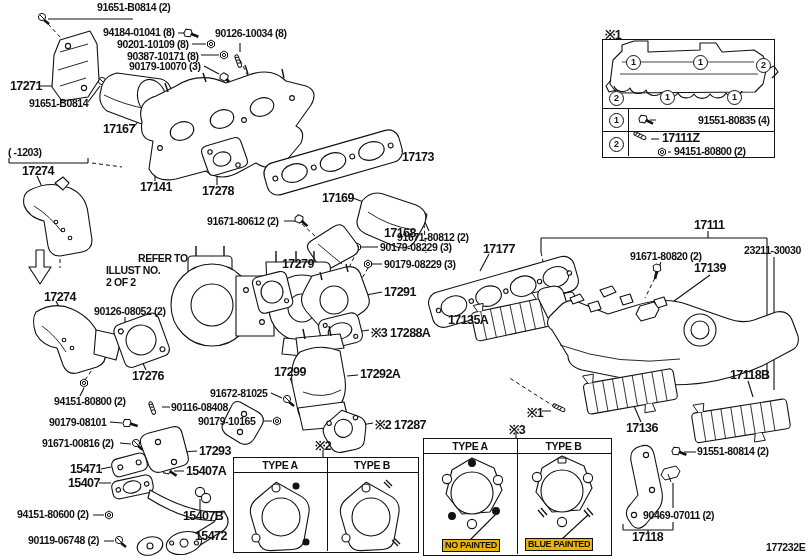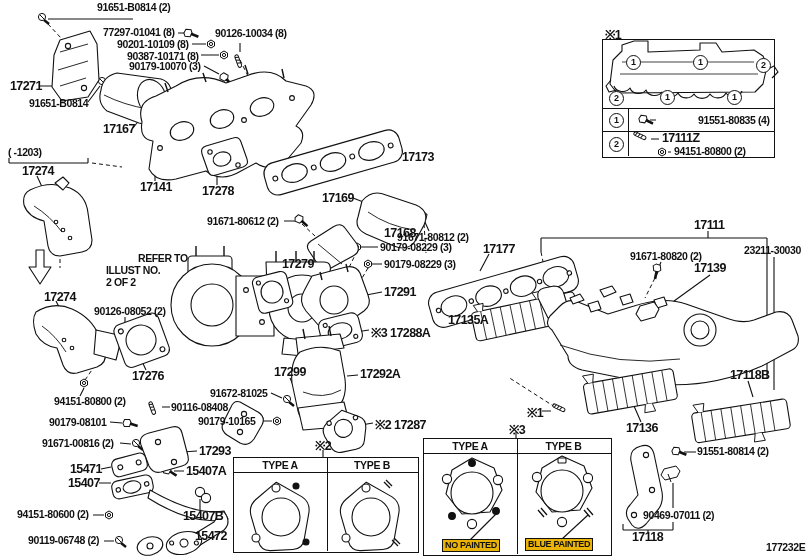--- a/index.html
+++ b/index.html
@@ -387,7 +387,7 @@
   <div class="vline" style="left:517px;top:438px;height:116px;"></div>
 
   <div class="lbl s" style="left:57px;top:1px;margin-left:40px;">91651-B0814 (2)</div>
-  <div class="lbl s" style="left:103px;top:26px;">77297-01041 (8)</div>
+  <div class="lbl s" style="left:103px;top:26px;">94184-01041 (8)</div>
   <div class="lbl s" style="left:117px;top:38px;">90201-10109 (8)</div>
   <div class="lbl s" style="left:127px;top:50px;">90387-10171 (8)</div>
   <div class="lbl s" style="left:215px;top:27px;">90126-10034 (8)</div>

